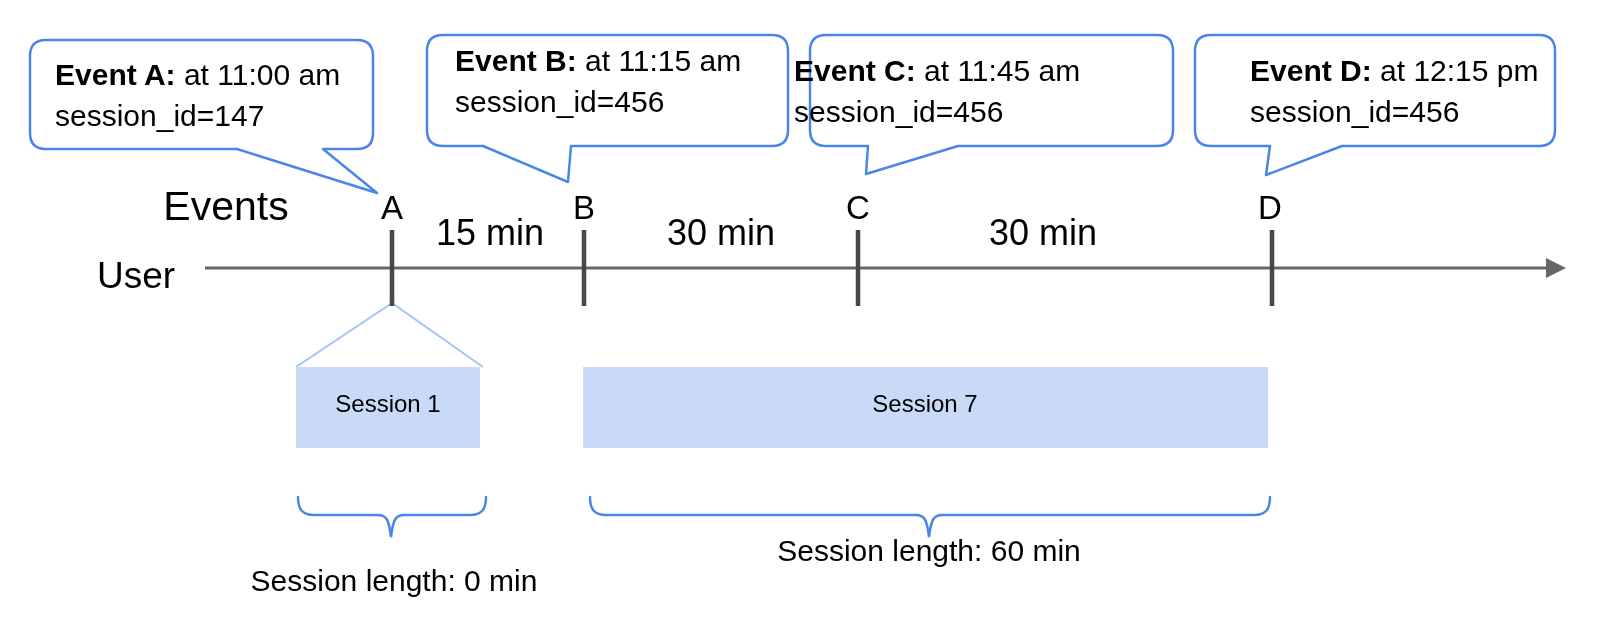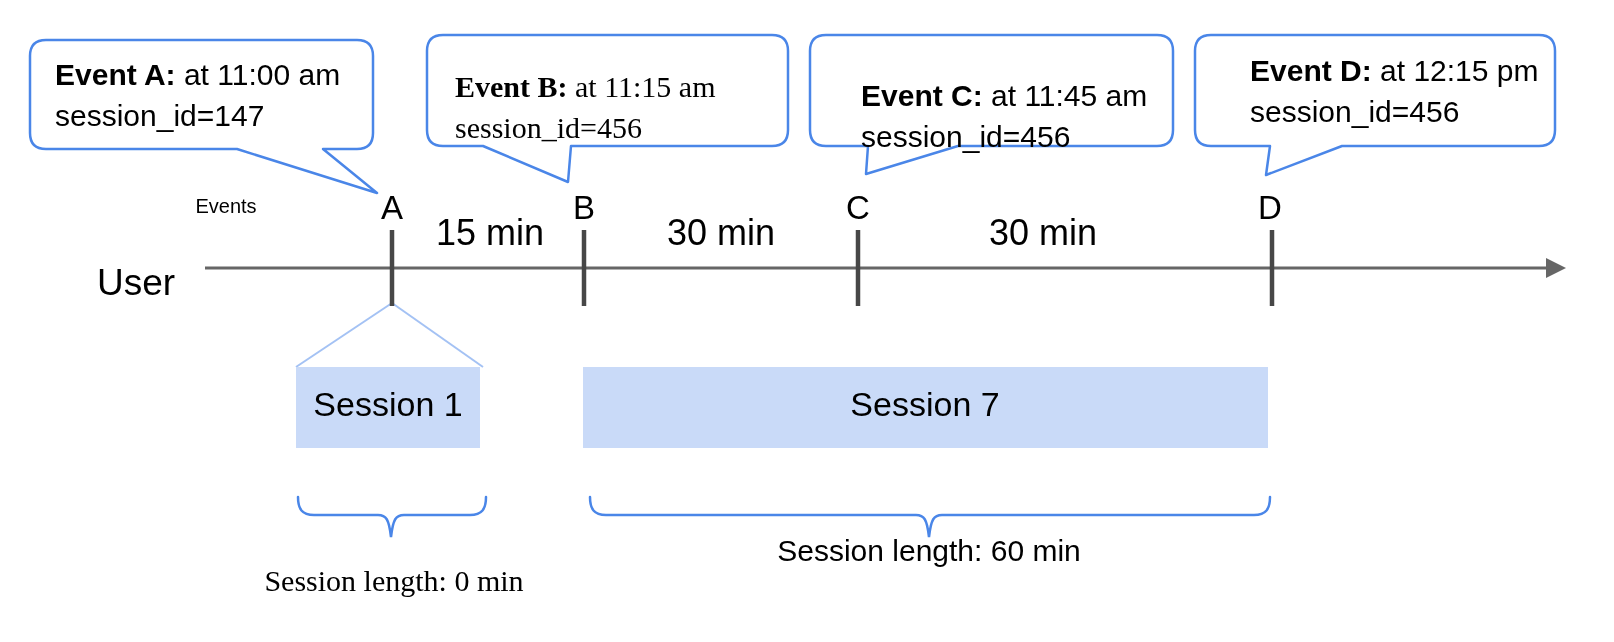--- a/index.html
+++ b/index.html
@@ -65,7 +65,7 @@
     <div><b>Event A:</b> <span>at 11:00 am</span></div>
     <div>session_id=147</div>
   </div>
-  <div class="txt callout-text" style="left:455px;top:66px;font-family:Liberation Serif, serif;">
+  <div class="txt callout-text" style="left:455px;top:40px;">
     <div><b>Event B:</b> <span>at 11:15 am</span></div>
     <div>session_id=456</div>
   </div>

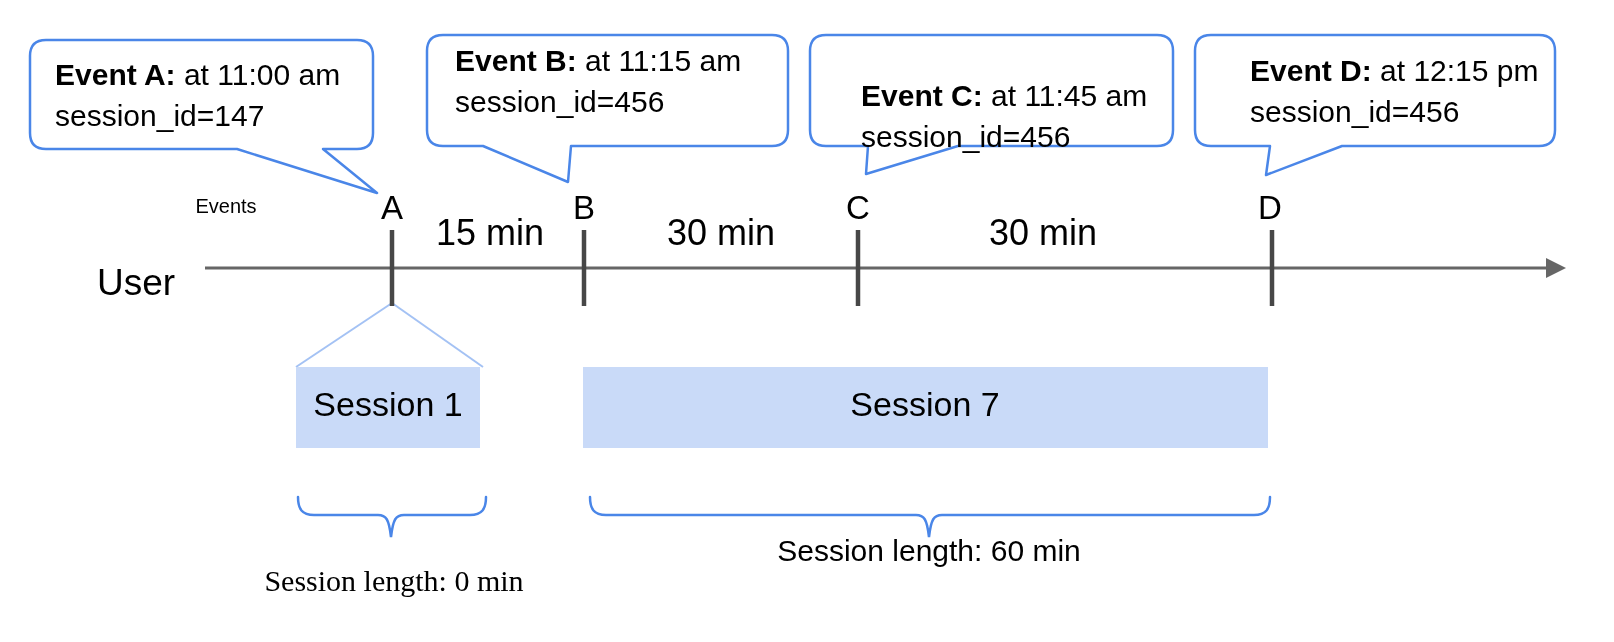--- a/index.html
+++ b/index.html
@@ -69,7 +69,7 @@
     <div><b>Event B:</b> <span>at 11:15 am</span></div>
     <div>session_id=456</div>
   </div>
-  <div class="txt callout-text" style="left:861px;top:50px;margin-top:25px;">
+  <div class="txt callout-text" style="left:794px;top:50px;">
     <div><b>Event C:</b> <span>at 11:45 am</span></div>
     <div>session_id=456</div>
   </div>

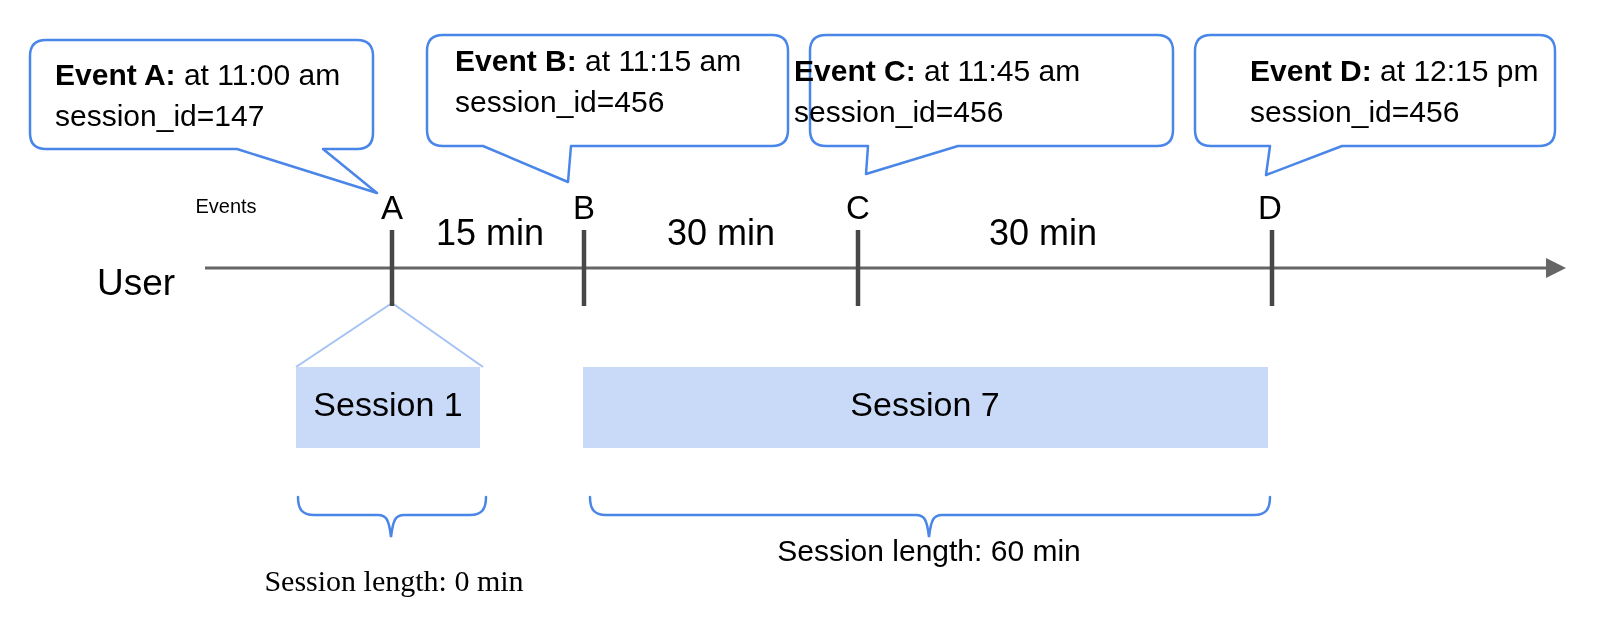--- a/index.html
+++ b/index.html
@@ -25,7 +25,7 @@
   .callout-text{font-size:30px;line-height:41px;}
   .callout-text b{font-weight:bold;}
   .marker{font-size:33px;}
-  .axis-label{font-size:20px;}
+  .axis-label{font-size:41px;}
   .user-label{font-size:37px;margin-top:7px;}
   .interval{font-size:36px;}
   .session-label{font-size:34px;}

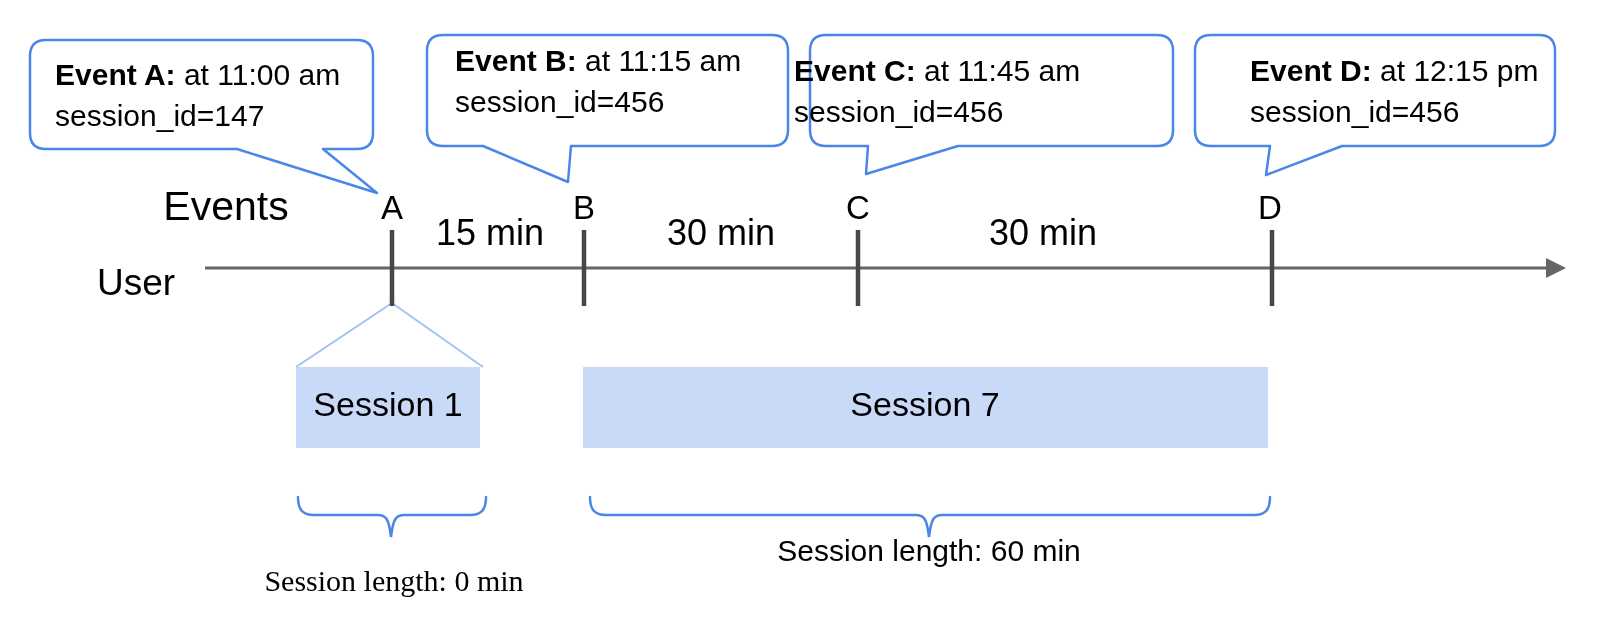--- a/index.html
+++ b/index.html
@@ -26,7 +26,7 @@
   .callout-text b{font-weight:bold;}
   .marker{font-size:33px;}
   .axis-label{font-size:41px;}
-  .user-label{font-size:37px;margin-top:7px;}
+  .user-label{font-size:37px;}
   .interval{font-size:36px;}
   .session-label{font-size:34px;}
   .length-label{font-size:30px;}

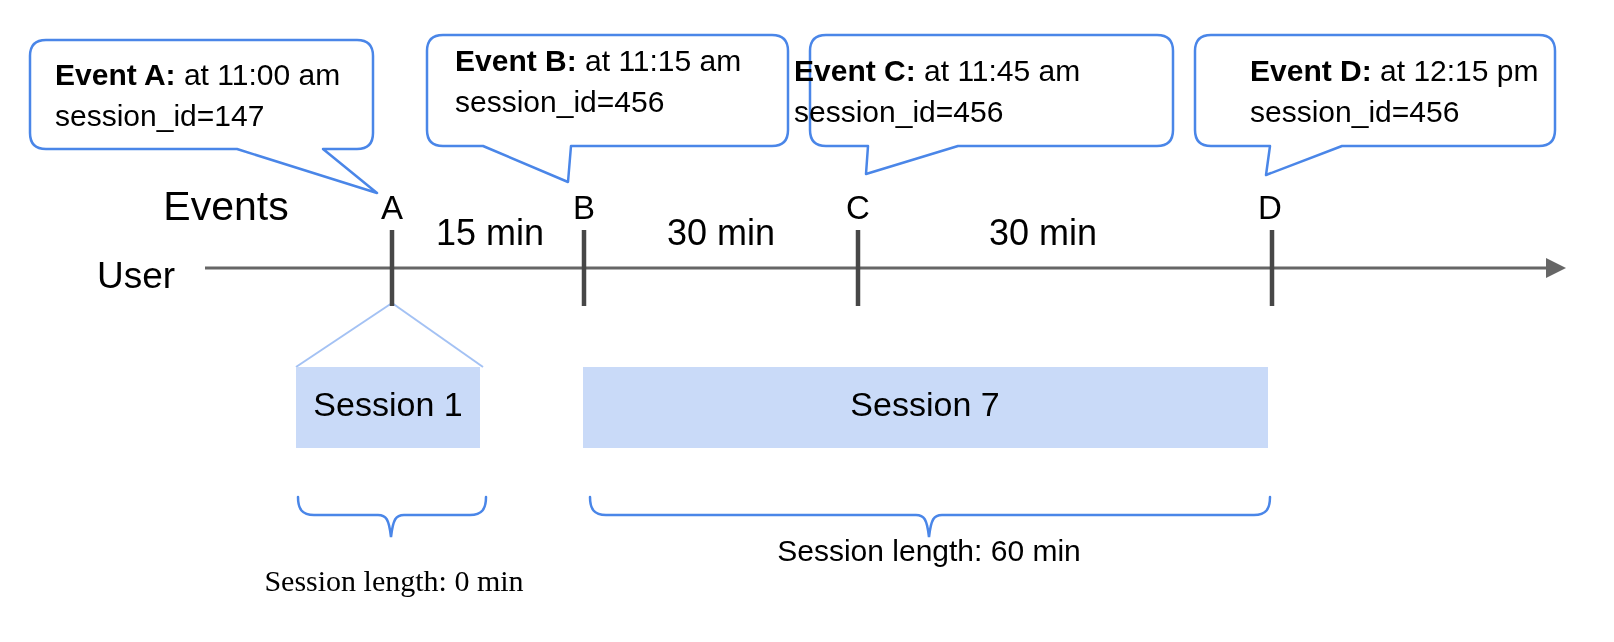--- a/index.html
+++ b/index.html
@@ -28,7 +28,7 @@
   .axis-label{font-size:41px;}
   .user-label{font-size:37px;}
   .interval{font-size:36px;}
-  .session-label{font-size:34px;}
+  .session-label{font-size:24px;}
   .length-label{font-size:30px;}
 </style>
 </head>

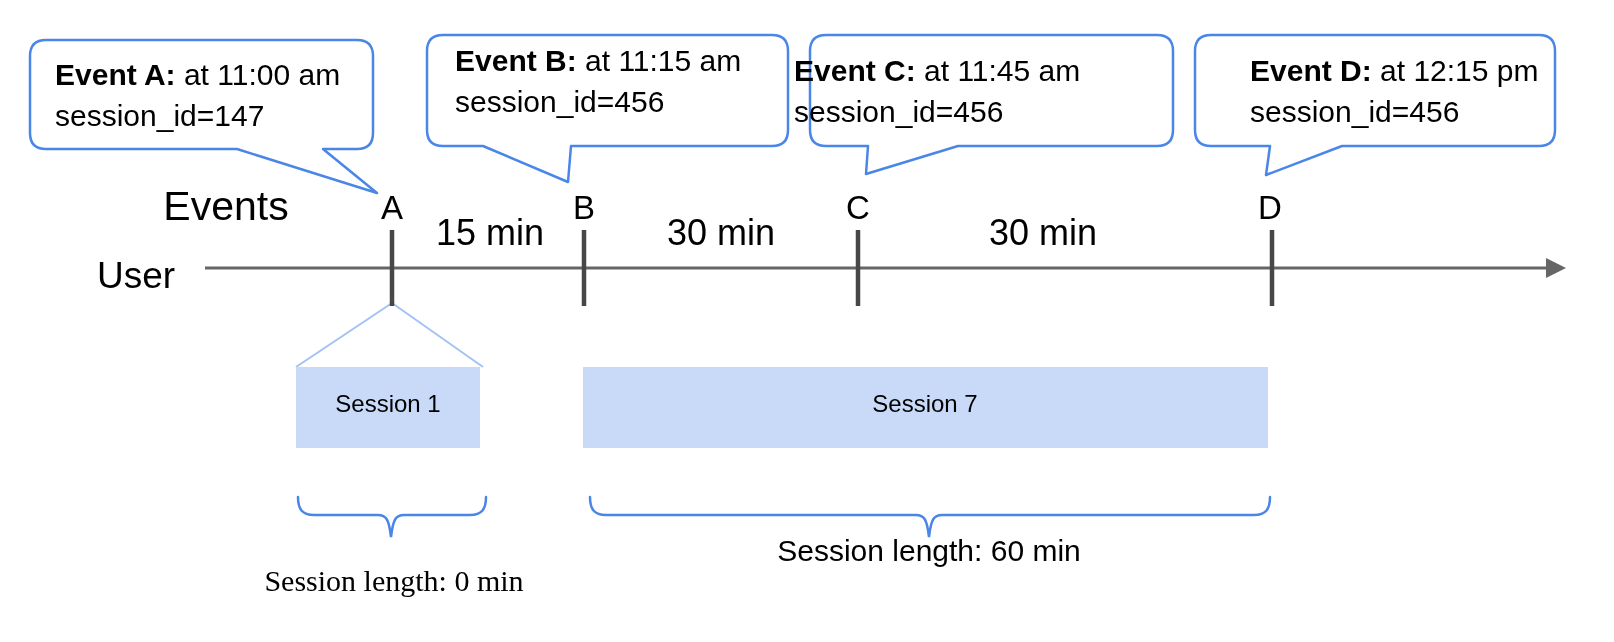--- a/index.html
+++ b/index.html
@@ -93,7 +93,7 @@
   <div class="txt ctr session-label" style="left:388px;top:404px;">Session 1</div>
   <div class="txt ctr session-label" style="left:925px;top:404px;">Session 7</div>
 
-  <div class="txt ctr length-label" style="left:394px;top:581px;font-family:Liberation Serif, serif;">Session length: 0 min</div>
+  <div class="txt ctr length-label" style="left:394px;top:581px;">Session length: 0 min</div>
   <div class="txt ctr length-label" style="left:929px;top:551px;">Session length: 60 min</div>
 
 </div>

